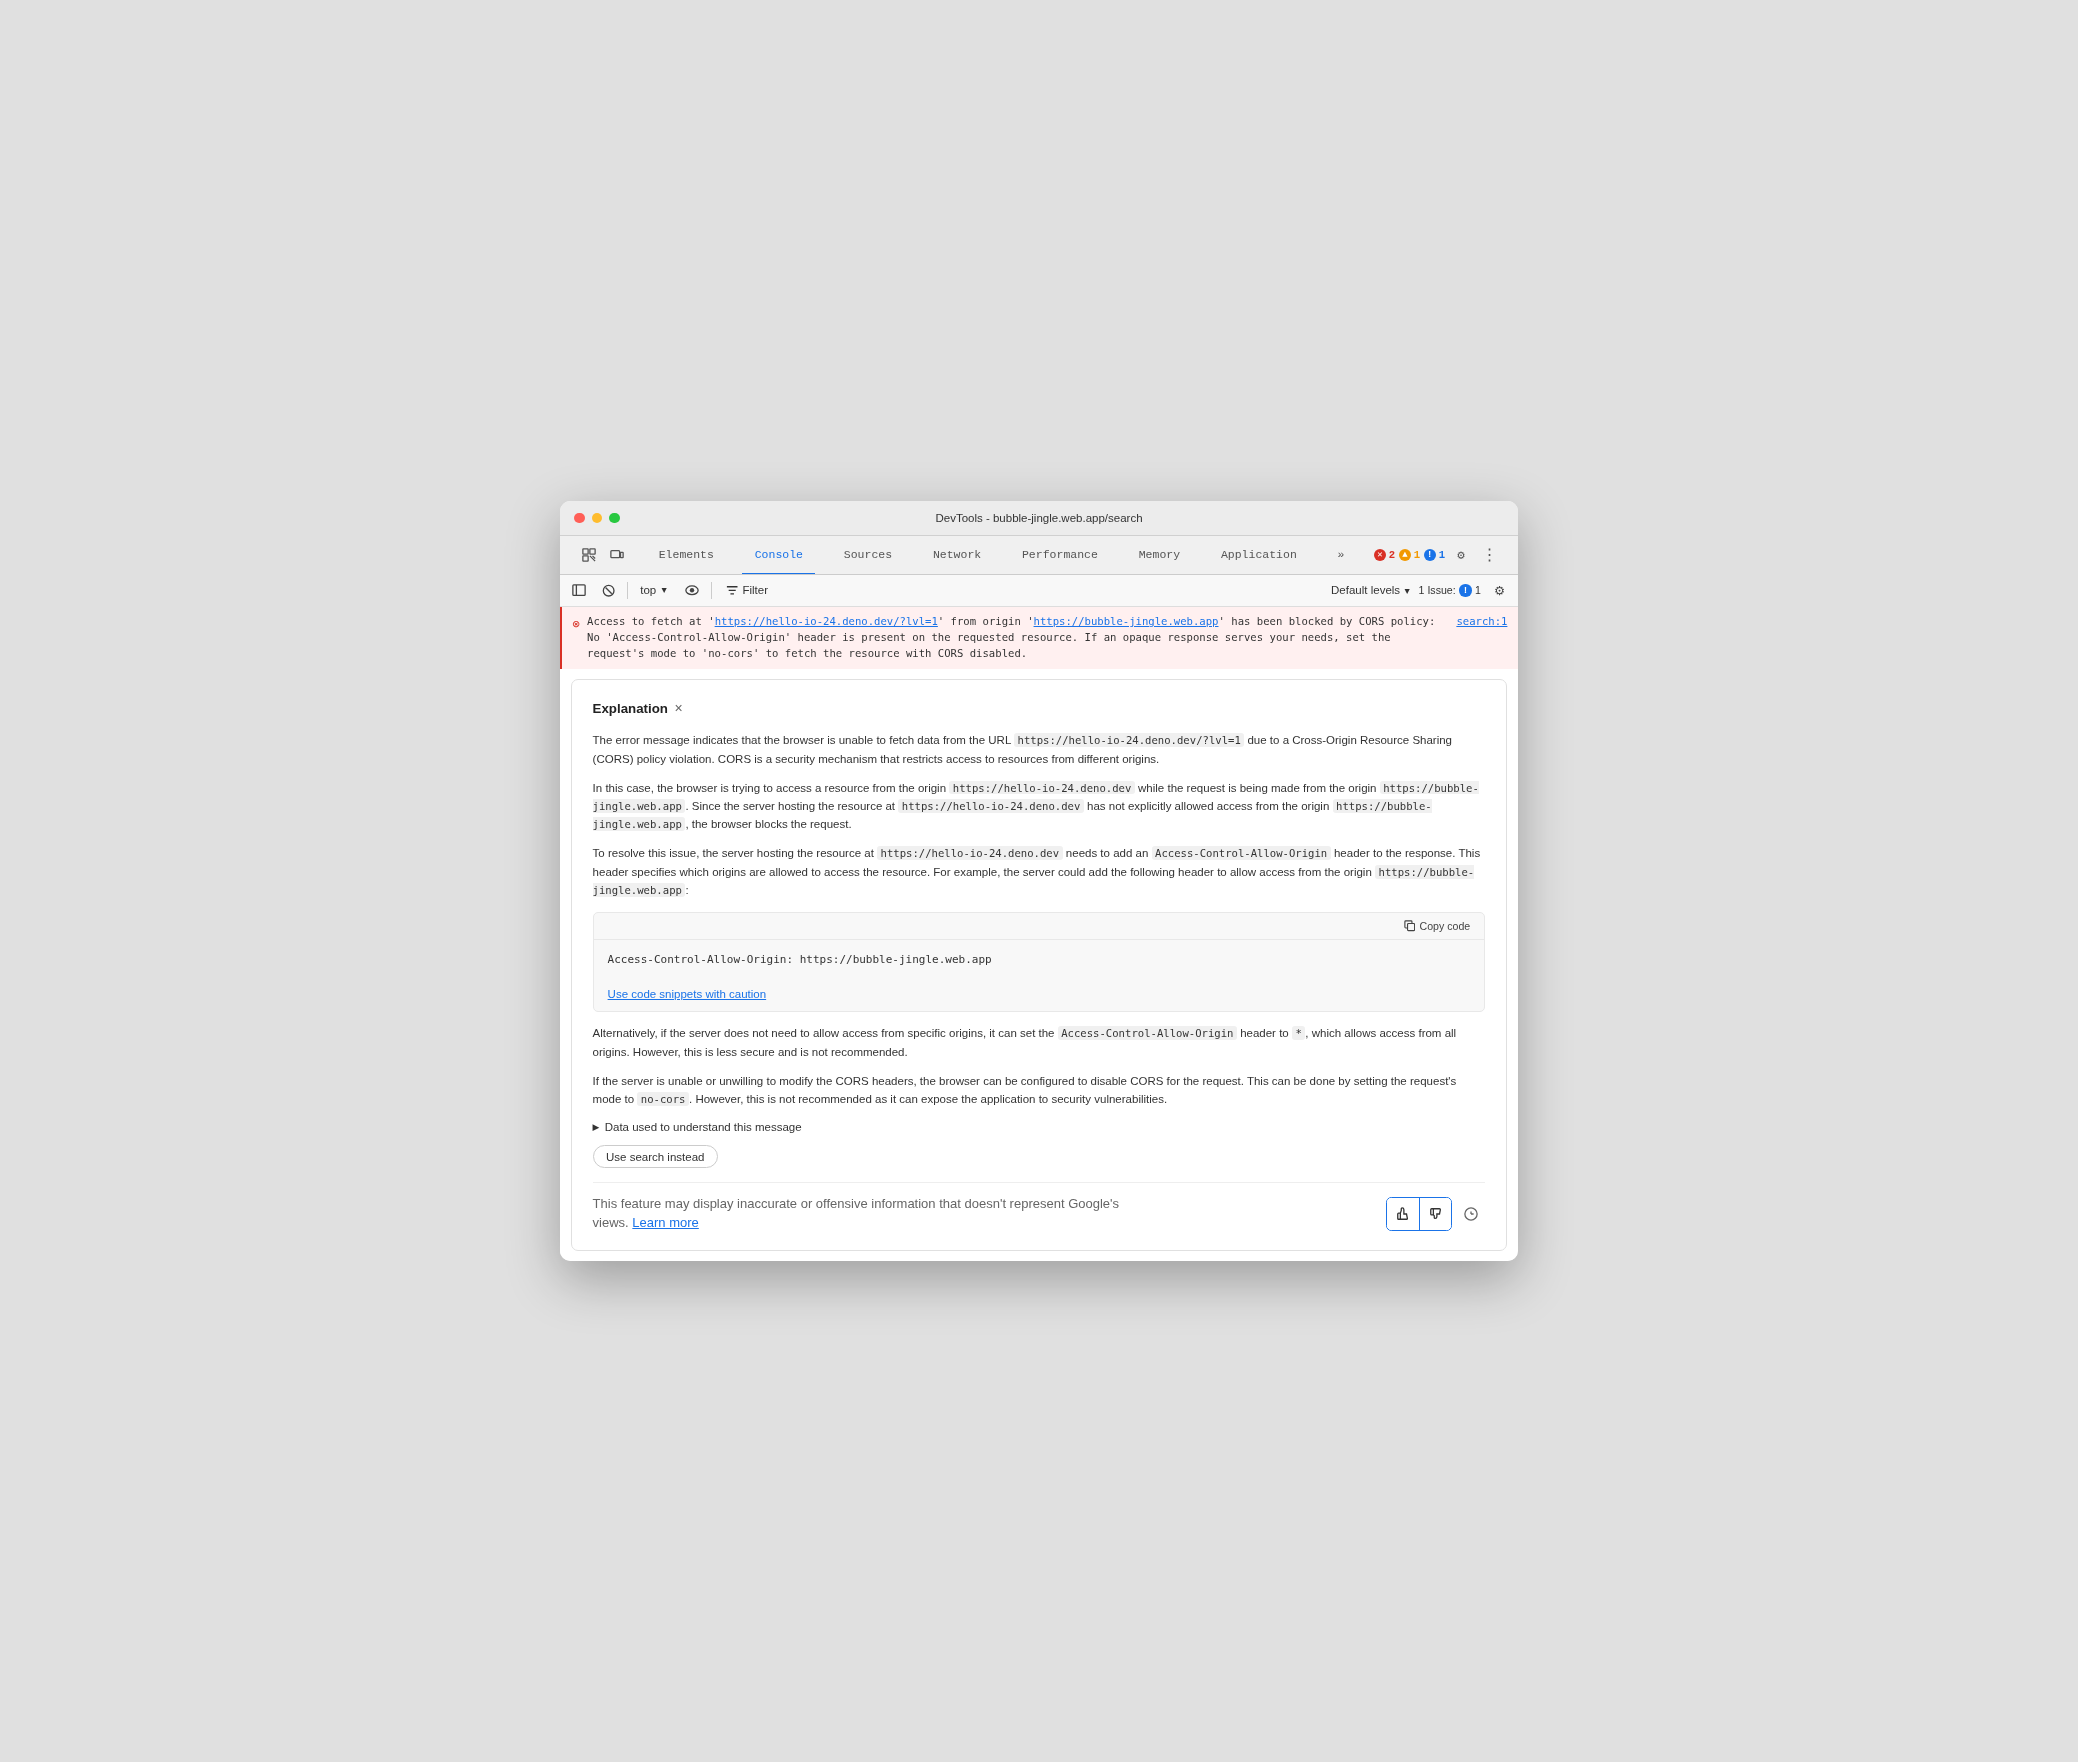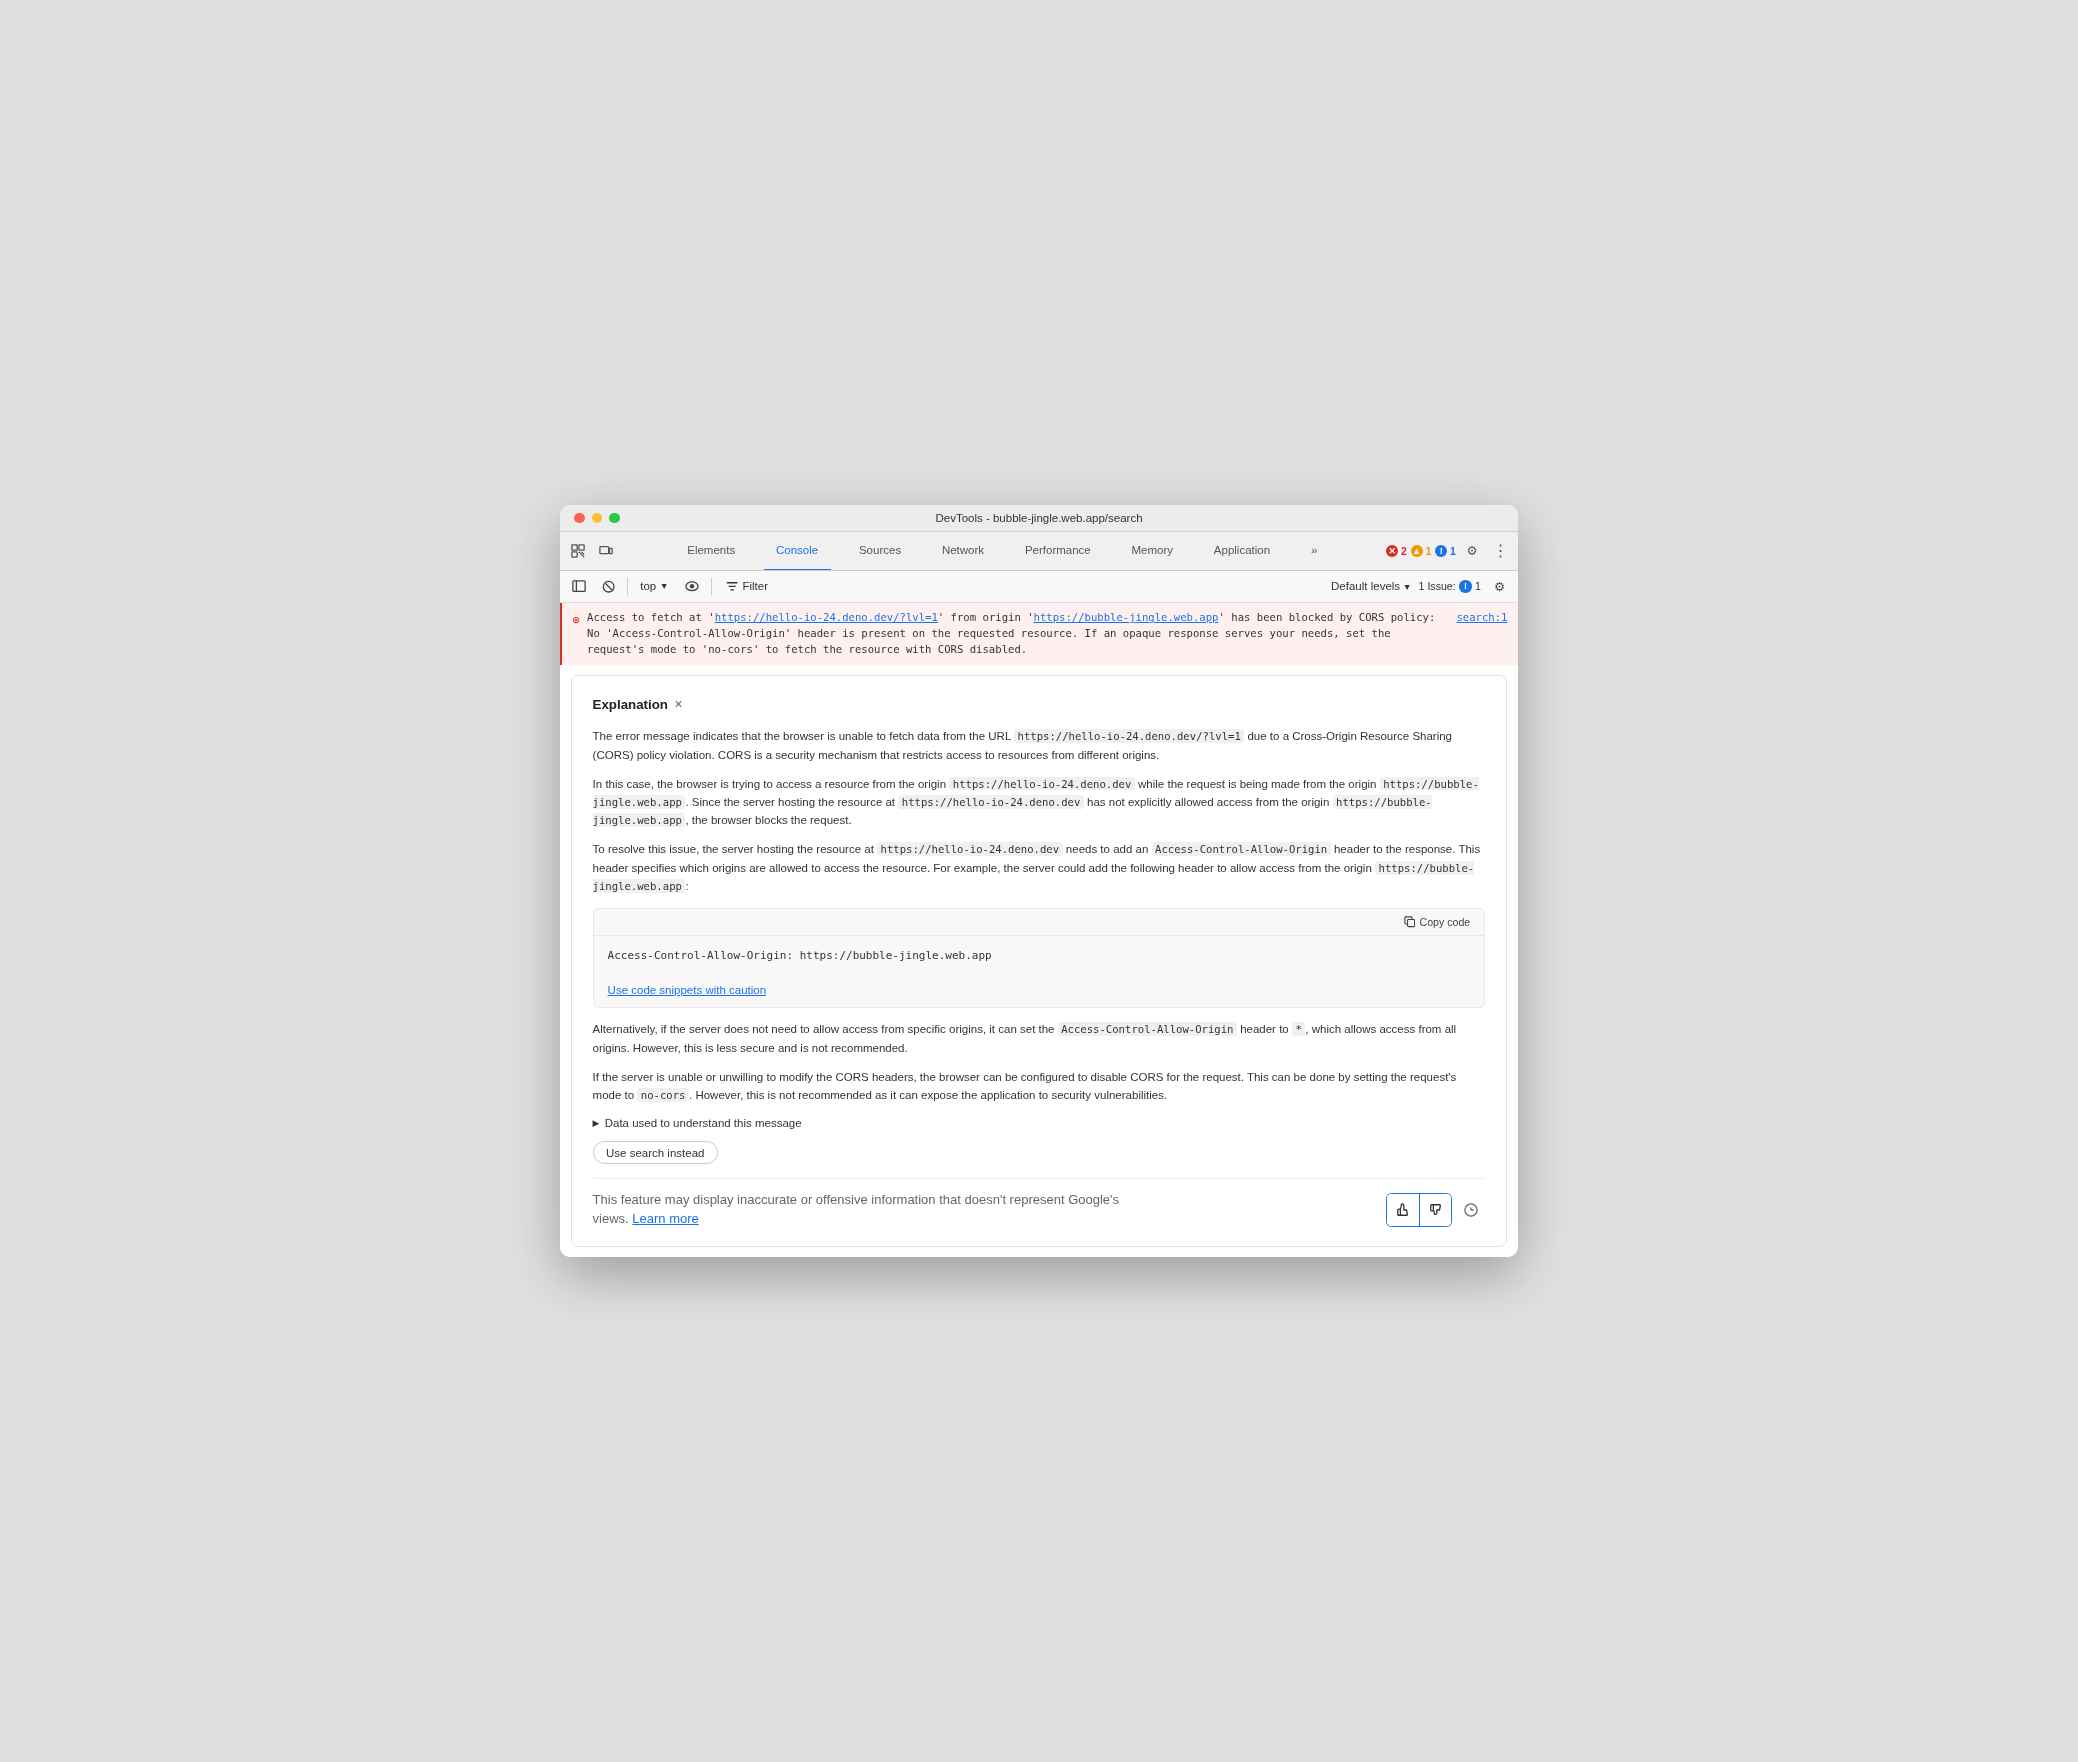--- a/index.html
+++ b/index.html
@@ -21,7 +21,7 @@
     }
     .titlebar {
       background: #ececec;
-      height: 27px;
+      height: 35px;
       display: flex;
       align-items: center;
       padding: 0 14px;

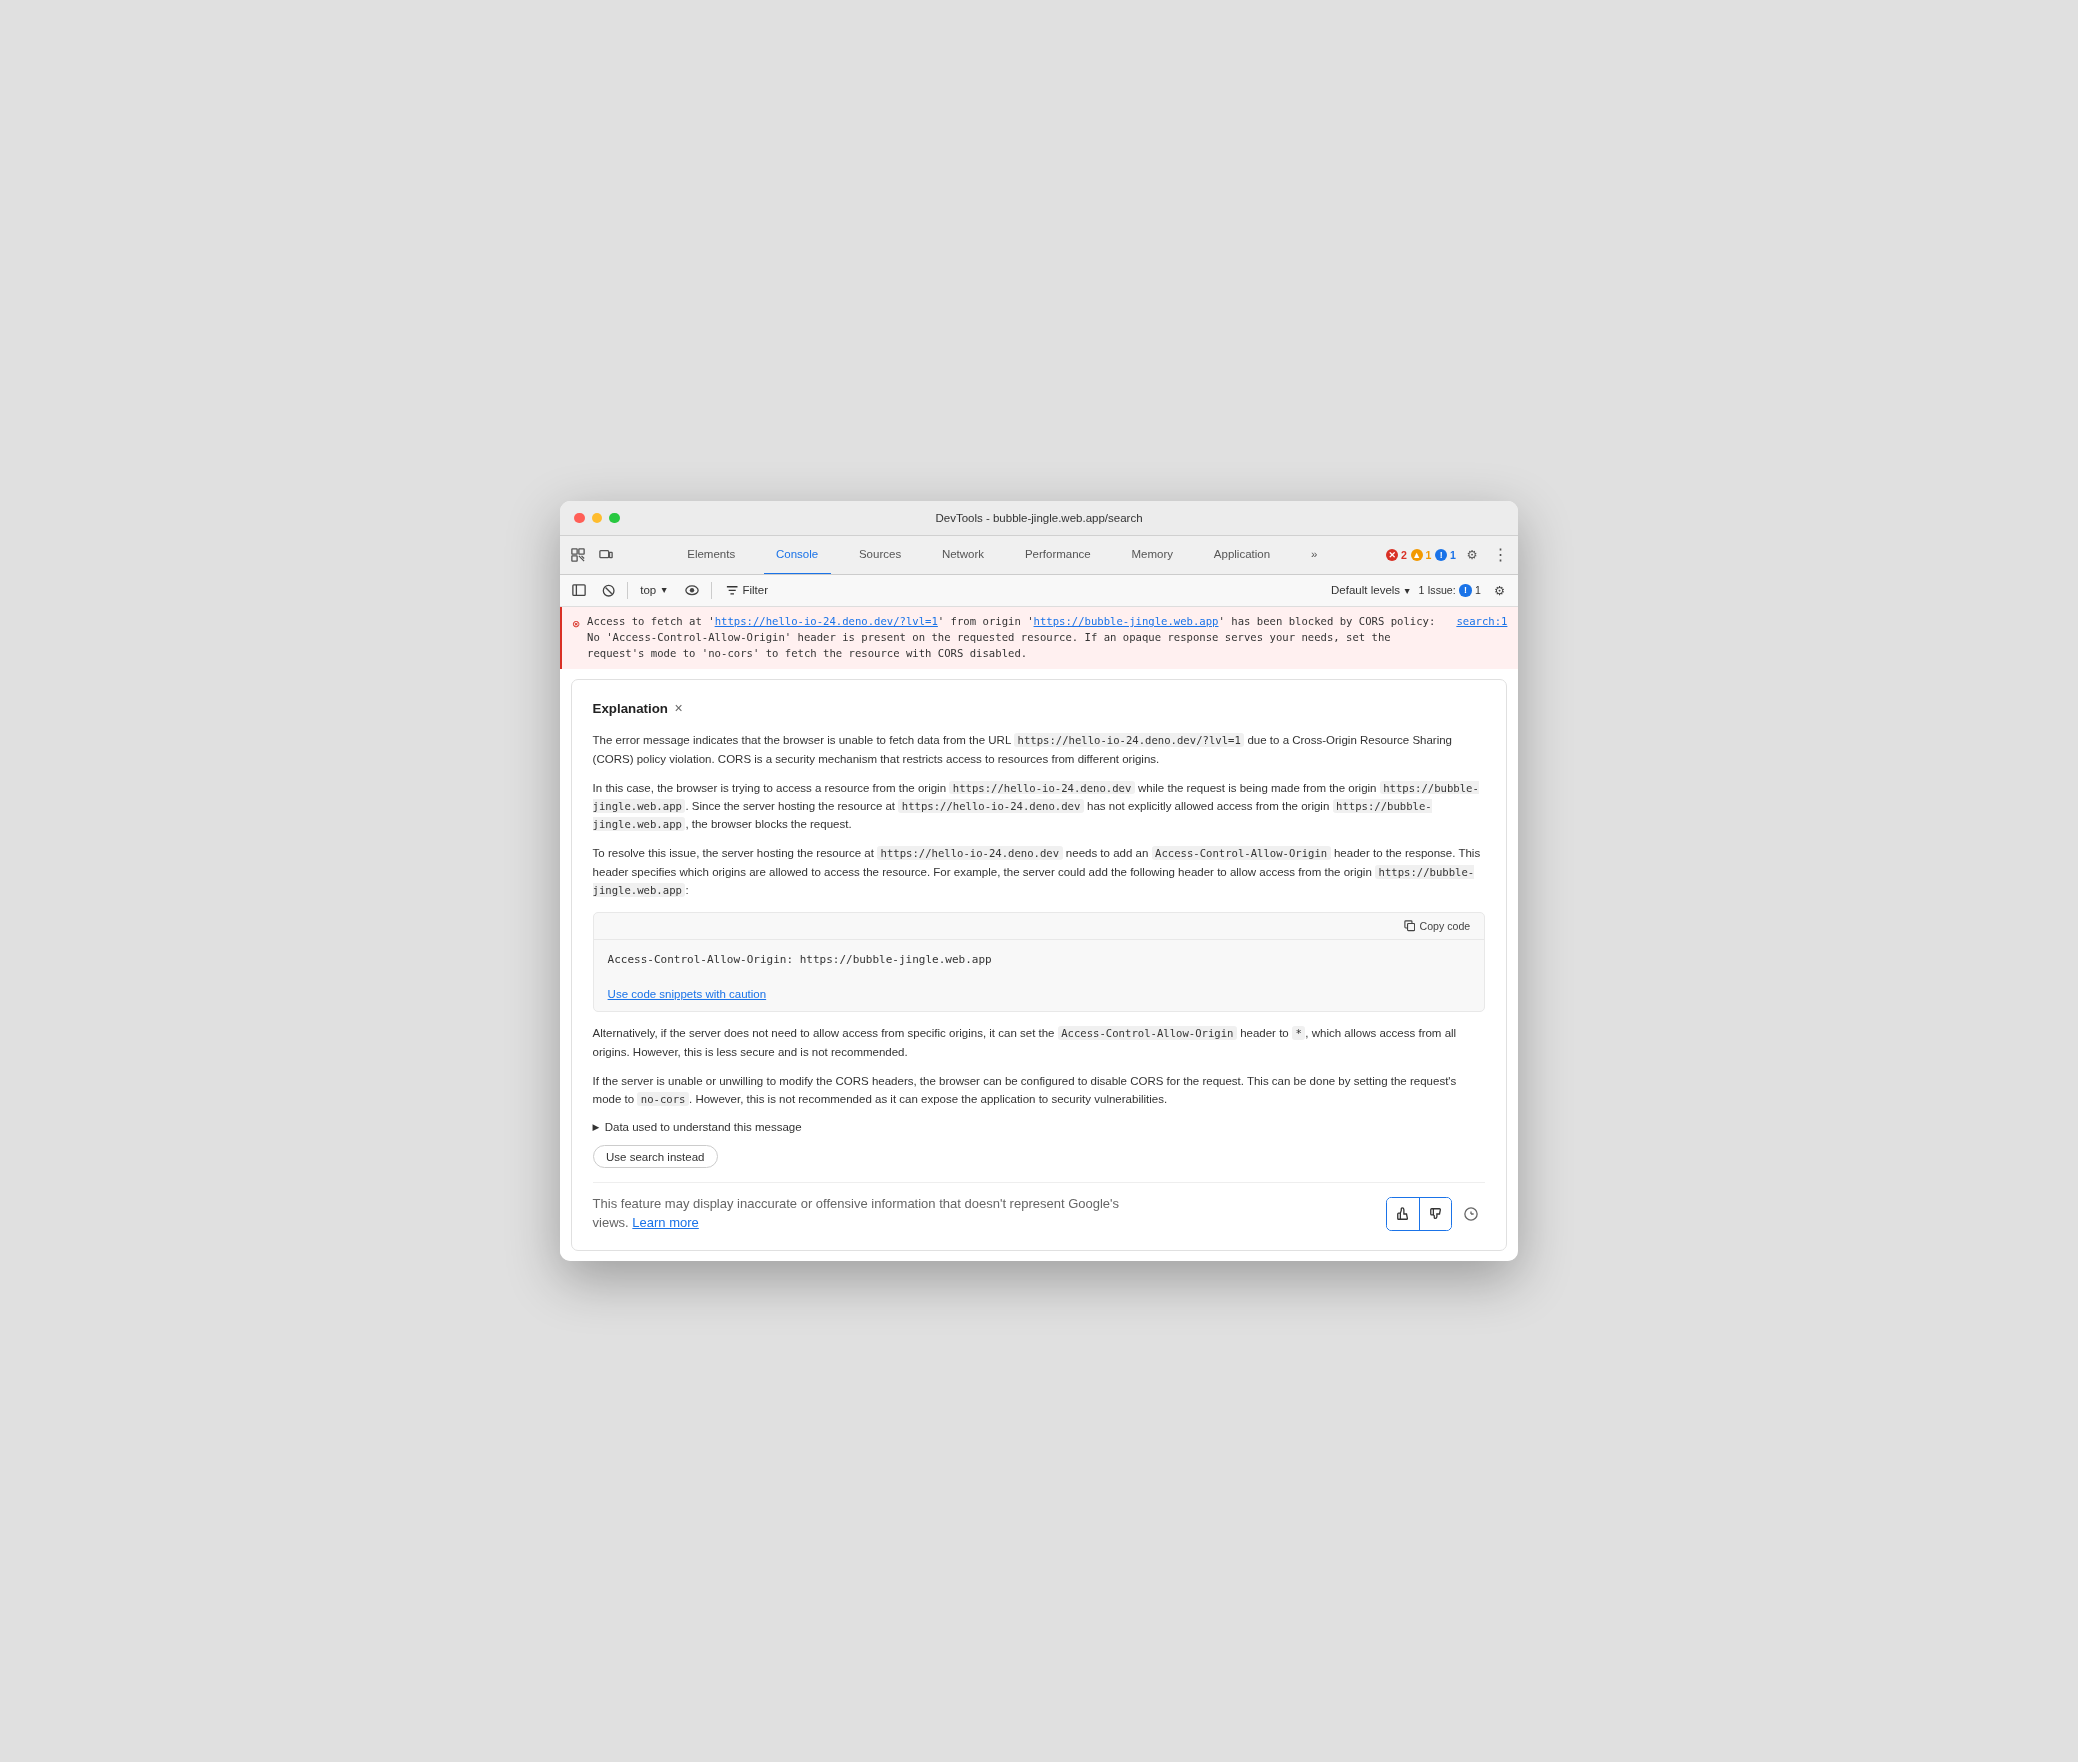--- a/index.html
+++ b/index.html
@@ -55,9 +55,10 @@
       border-bottom: 0.9px solid #ccc;
       display: flex;
       align-items: center;
-      padding: 0 5px;
+      padding: 0 16px;
       height: 39px;
       gap: 16px;
+      font-family: Liberation Mono, monospace;
     }
     .tab-item {
       padding: 0 12.4px;

